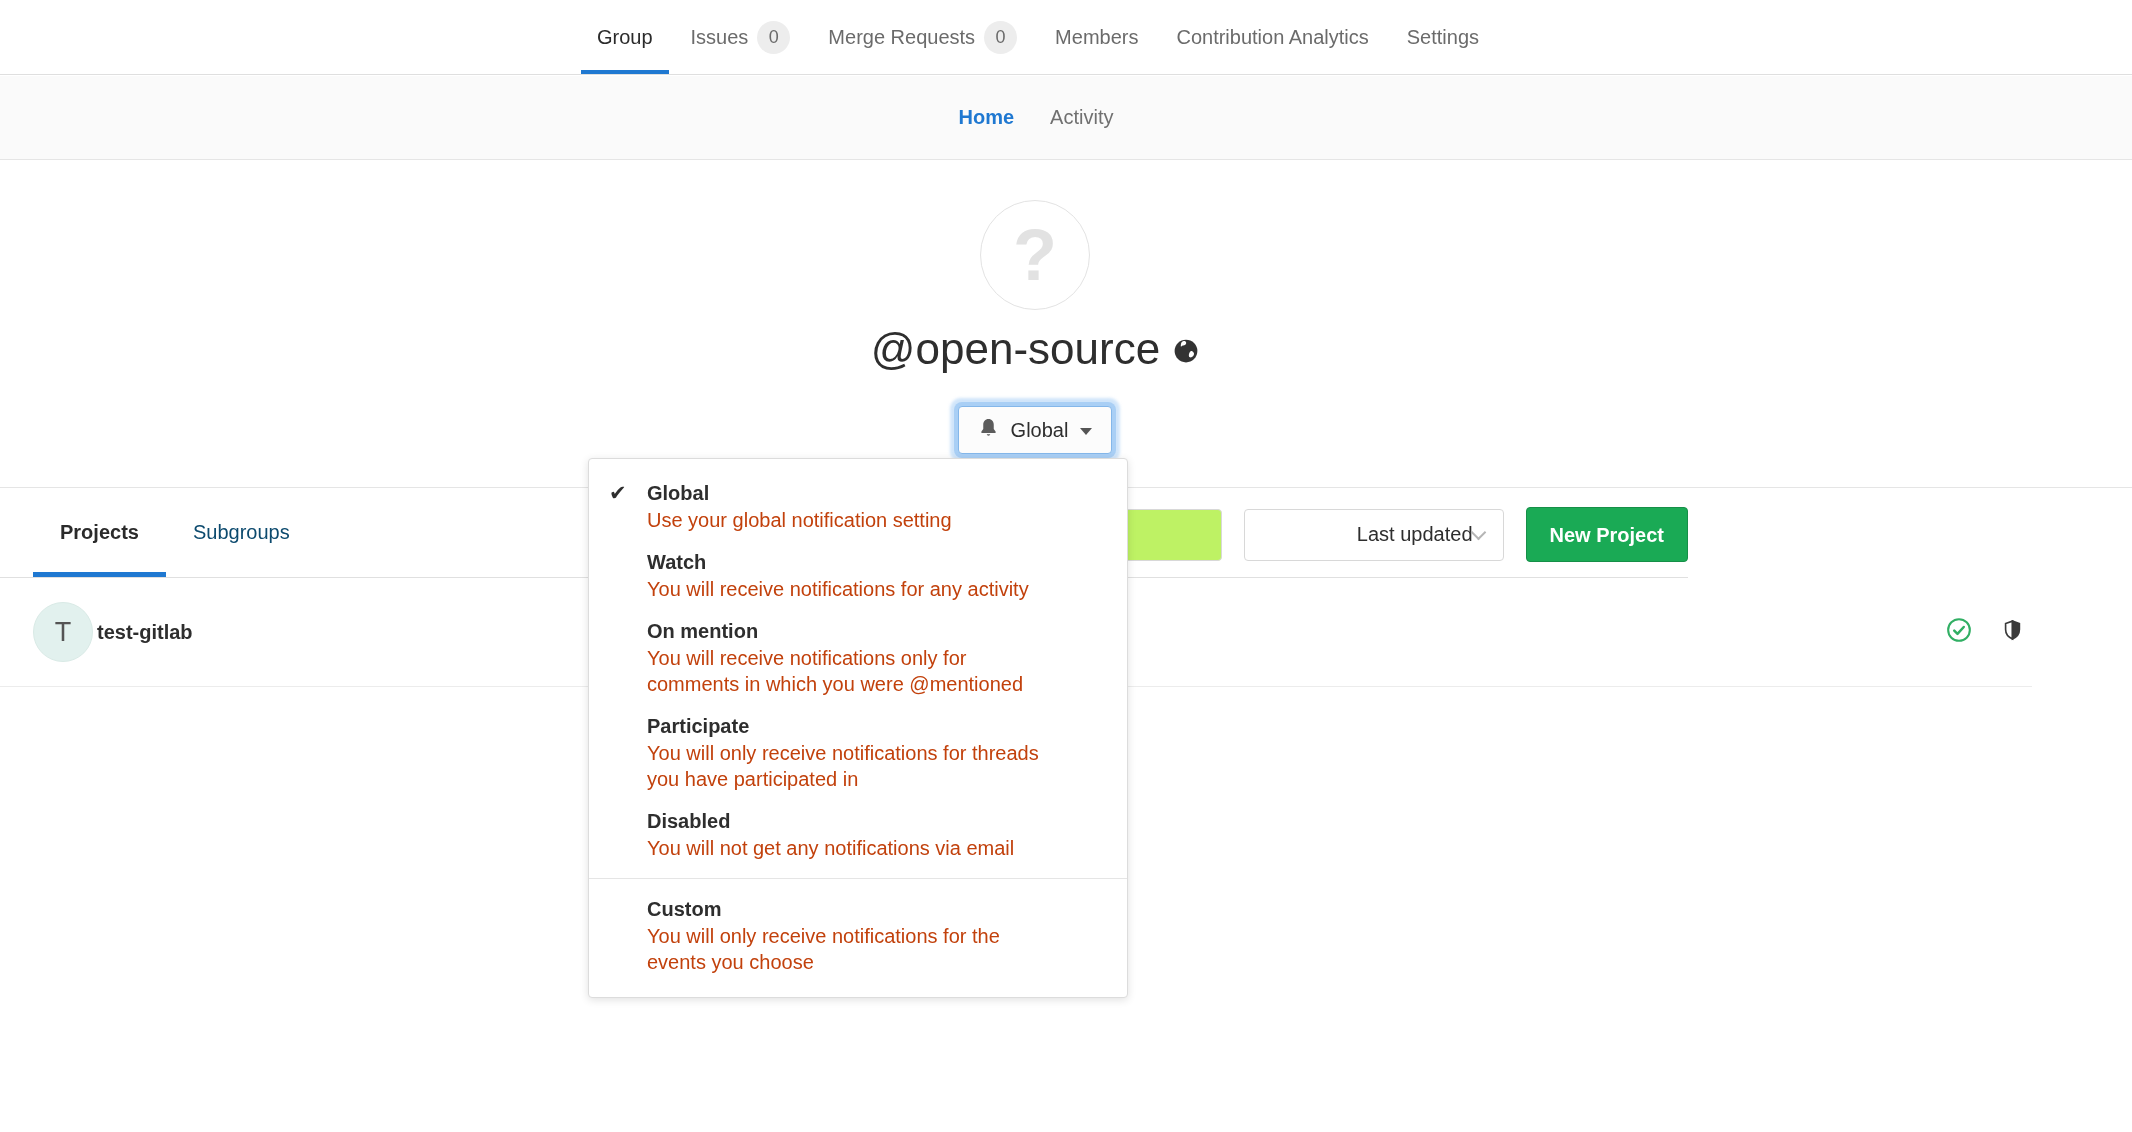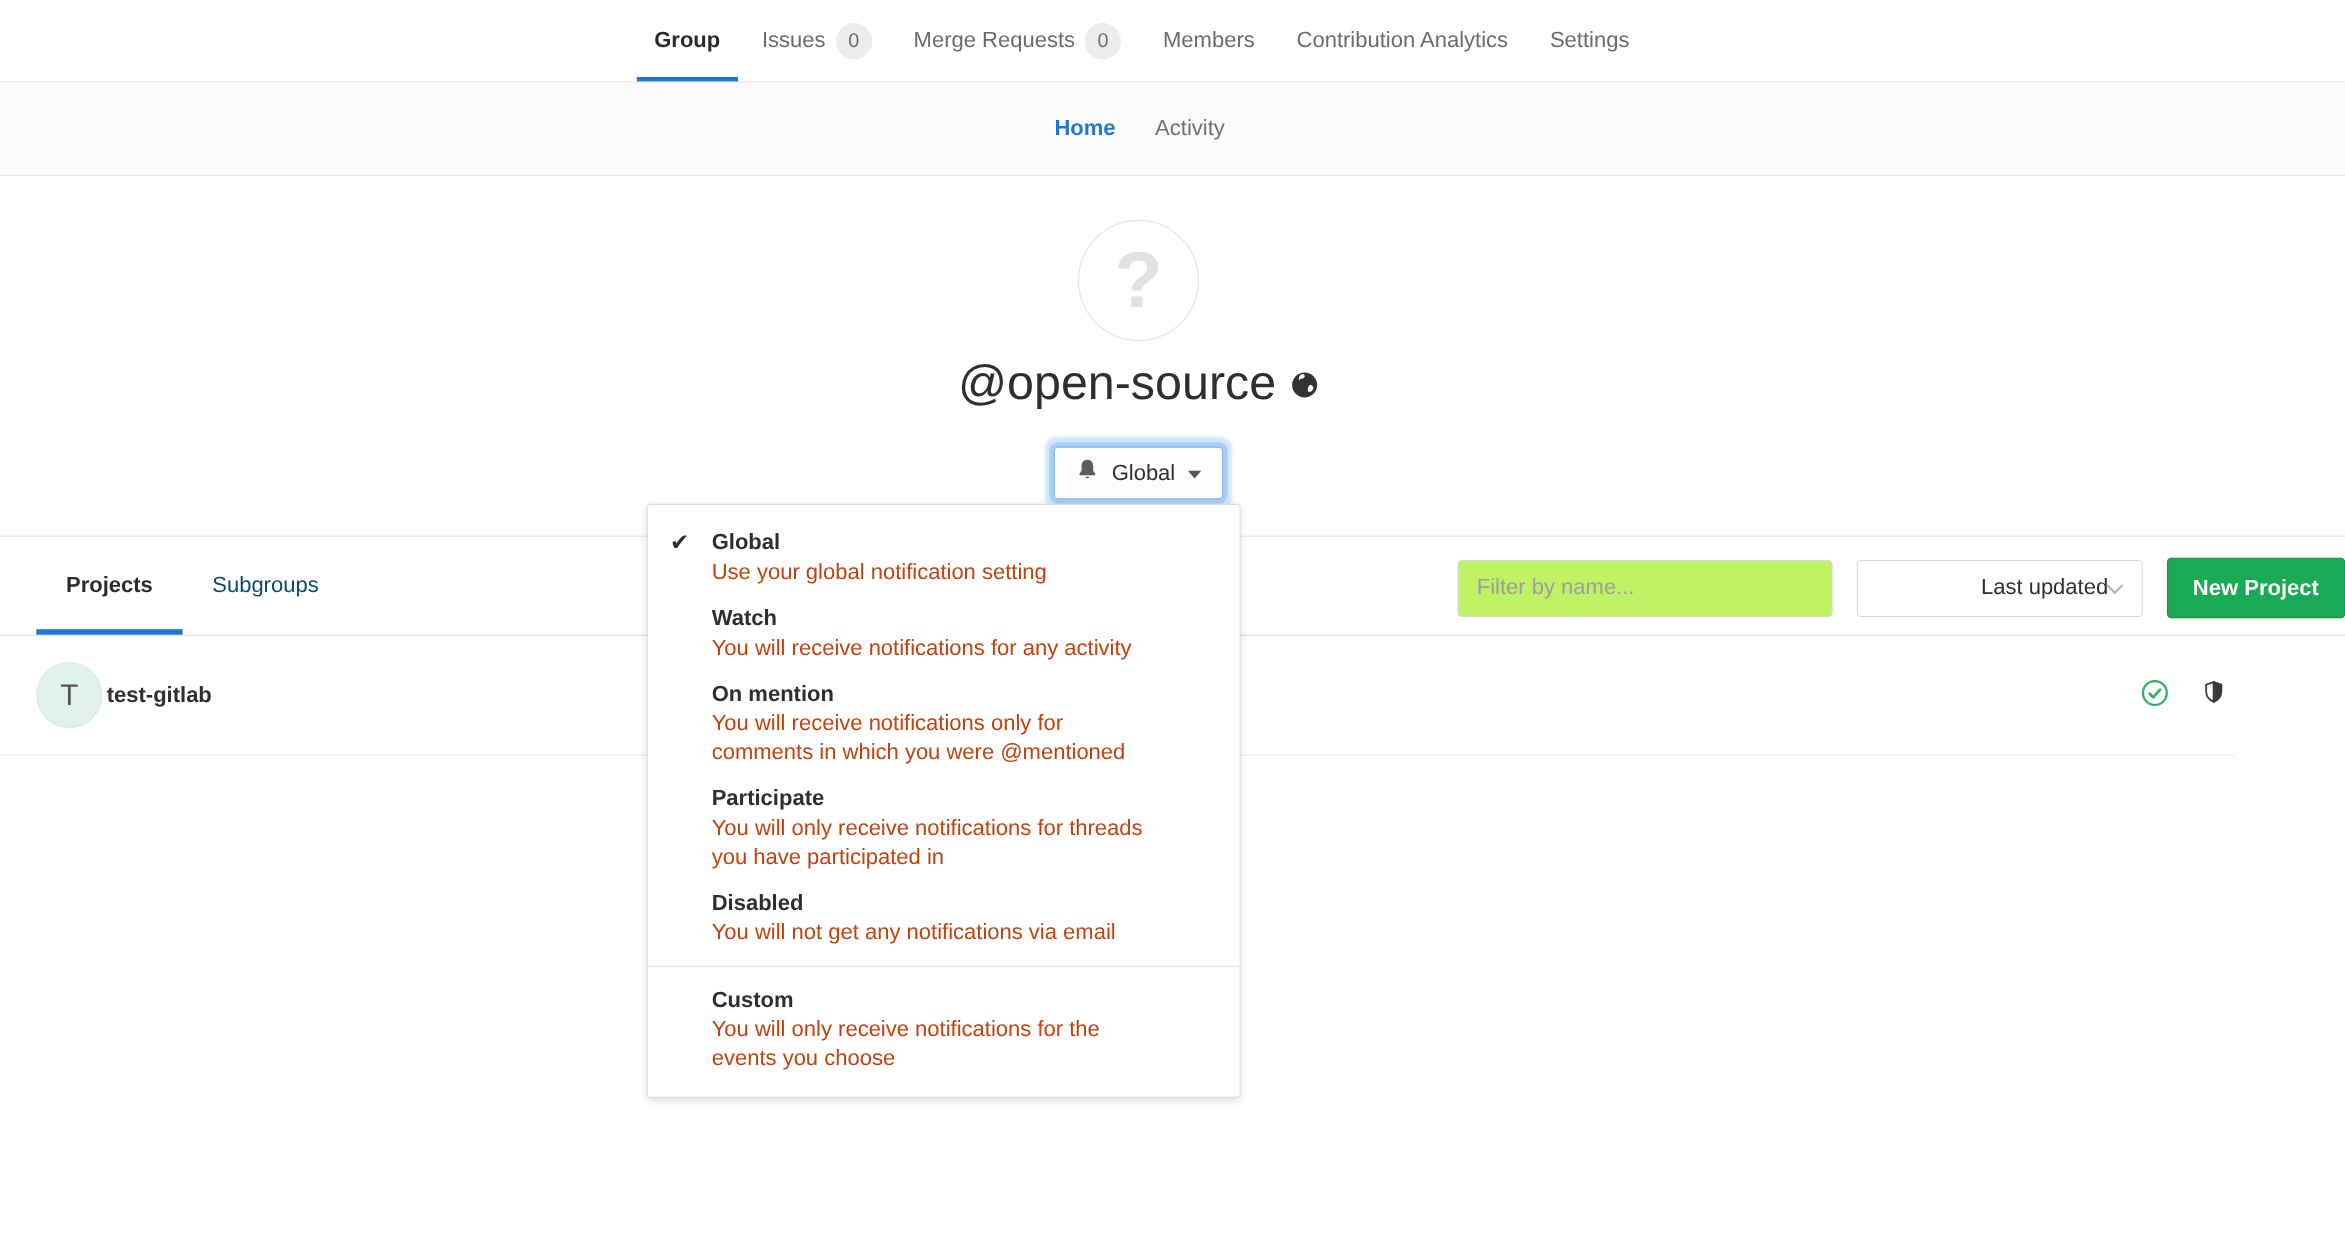--- a/index.html
+++ b/index.html
@@ -14,7 +14,7 @@
     transform:translateX(-28px); }
   .topnav-item { position:relative; display:flex; align-items:center; padding:0 17px; margin:0 2px;
     font-size:20px; color:#6b6b6b; cursor:pointer; white-space:nowrap; }
-  .topnav-item.active { color:#2b2b2b; font-weight:700; }
+  .topnav-item.active { color:#2b2b2b; font-weight:400; }
   .topnav-item.active::after { content:""; position:absolute; left:1px; right:1px; bottom:0;
     height:4px; background:#1f78d1; }
   .badge { margin-left:9px; background:#ededed; color:#6b6b6b; border-radius:17px;

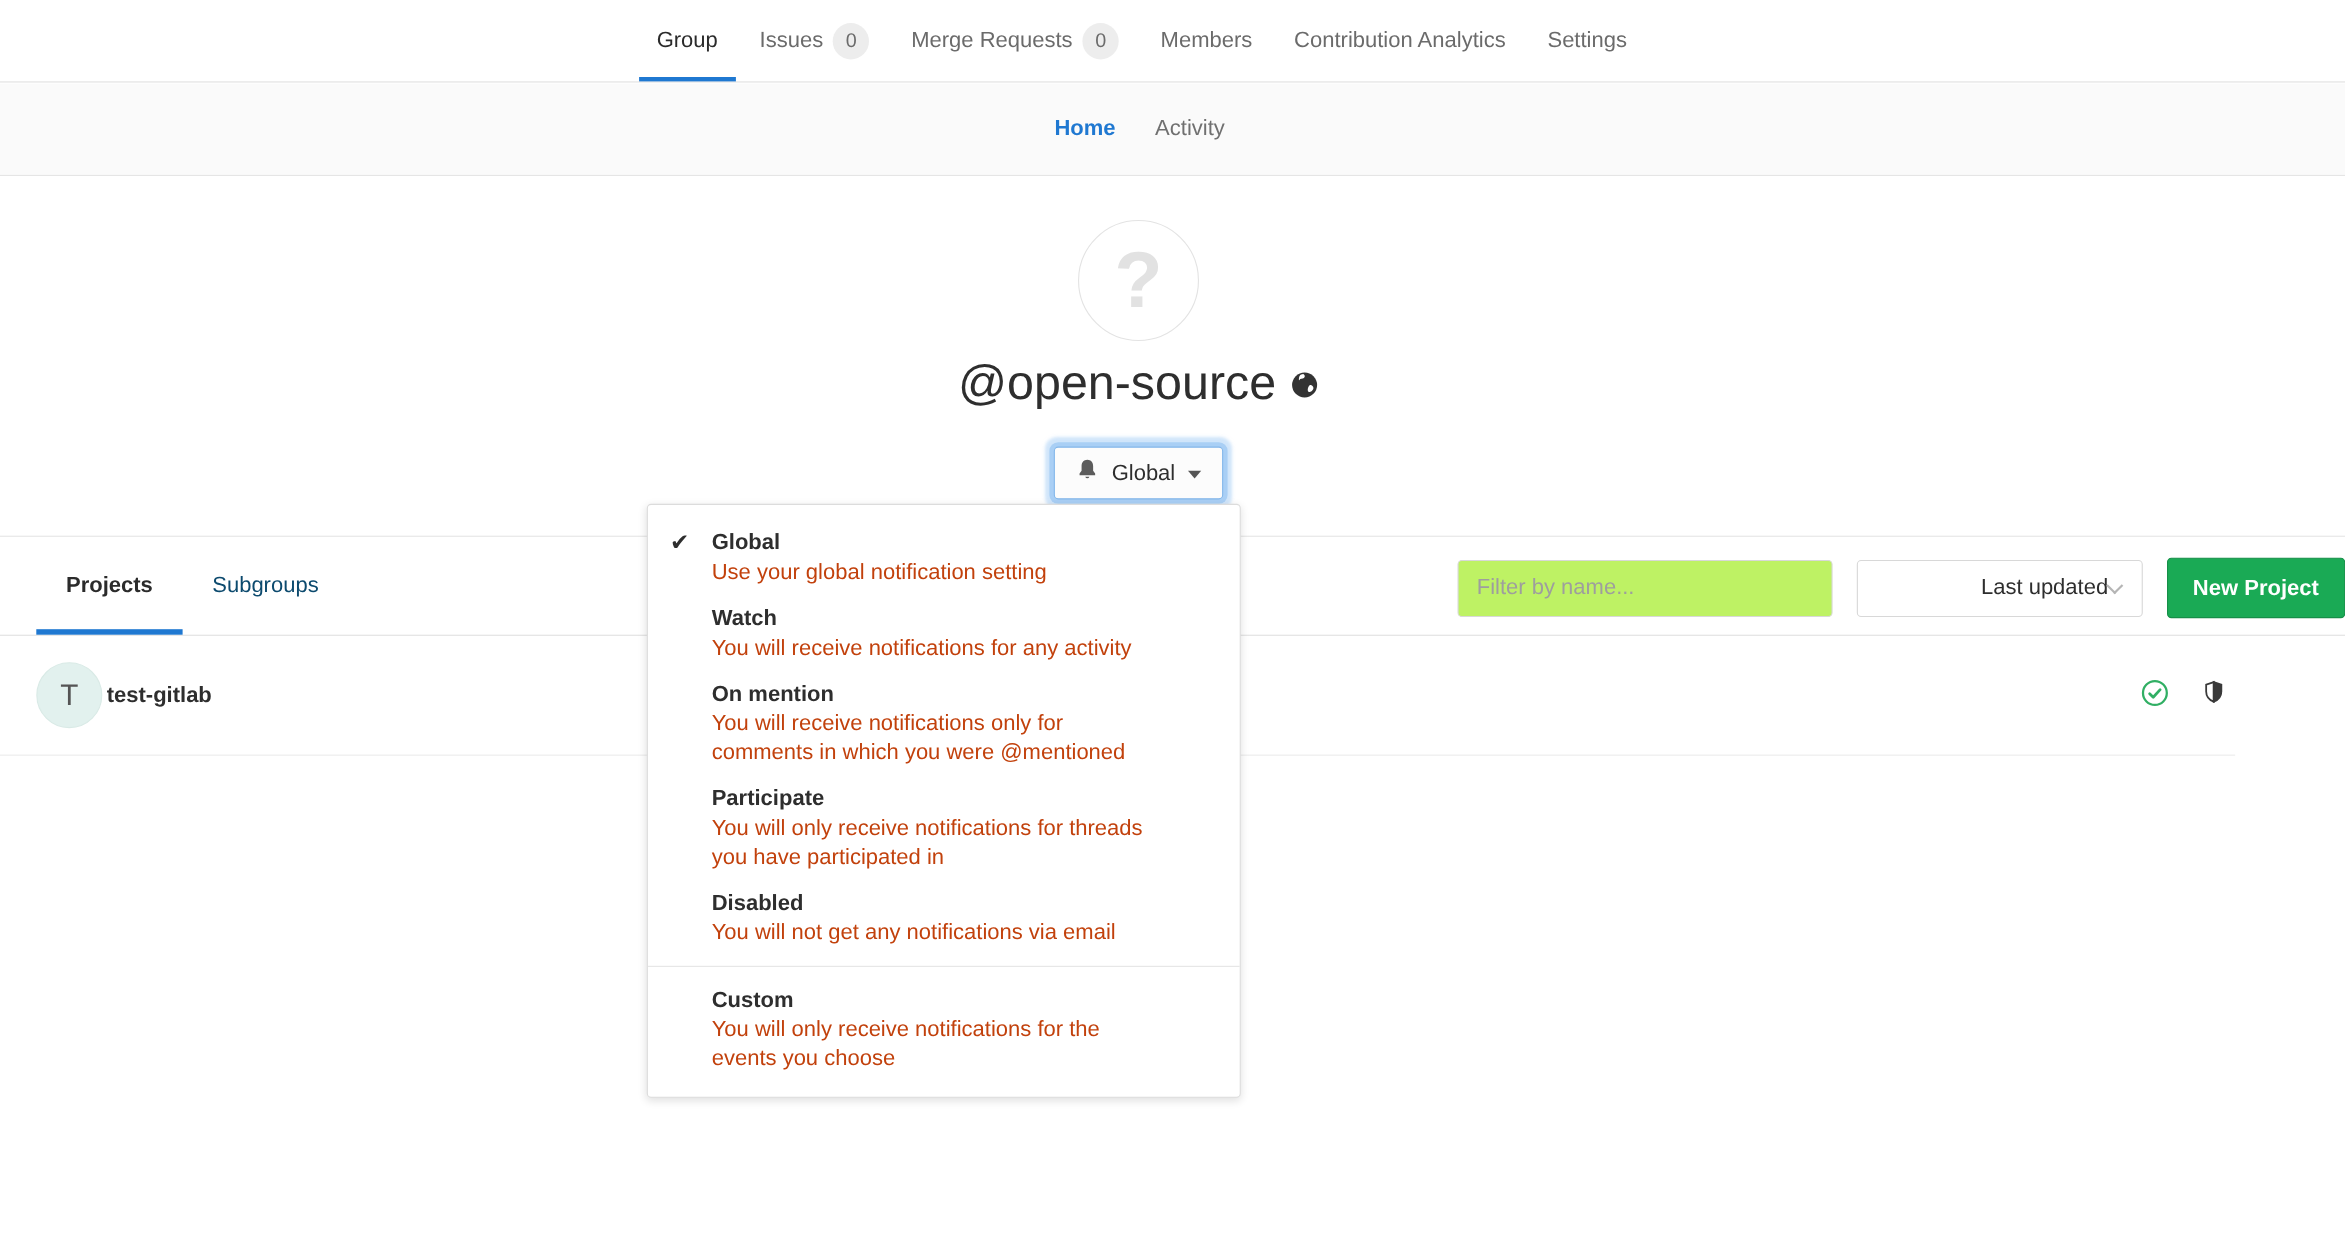--- a/index.html
+++ b/index.html
@@ -58,7 +58,7 @@
   .menu-divider { height:1px; background:#e5e5e5; margin:9px 0; }
 
   
-  .projects-bar { position:absolute; top:488px; left:0; width:2132px; height:90px;
+  .projects-bar { position:absolute; top:488px; left:0; width:1688px; height:90px;
     border-bottom:1px solid #e0e0e0; background:transparent; }
   .tabs { position:absolute; left:33px; top:0; height:100%; display:flex; }
   .tab { position:relative; display:flex; align-items:center; padding:0 27px; font-size:20px;

